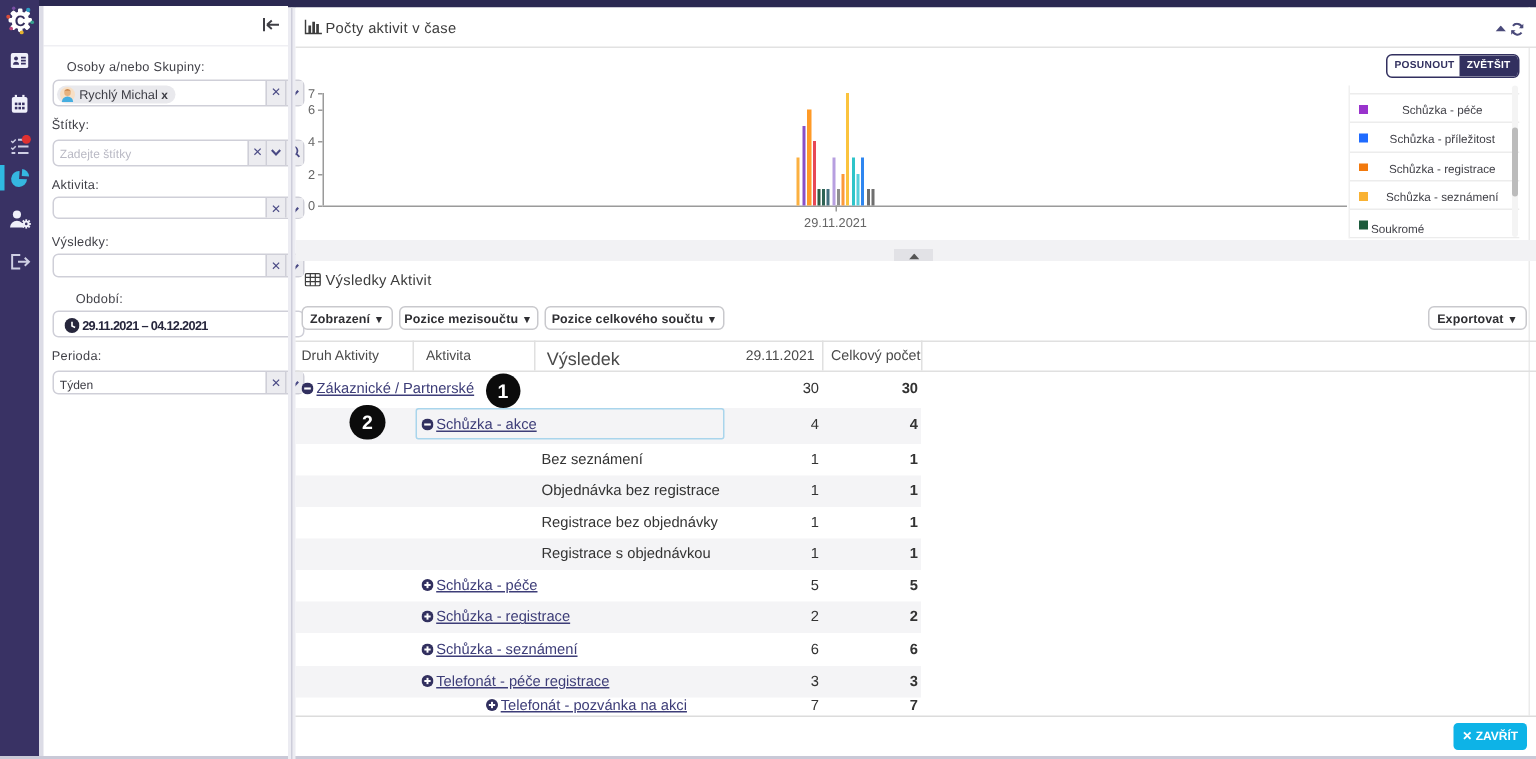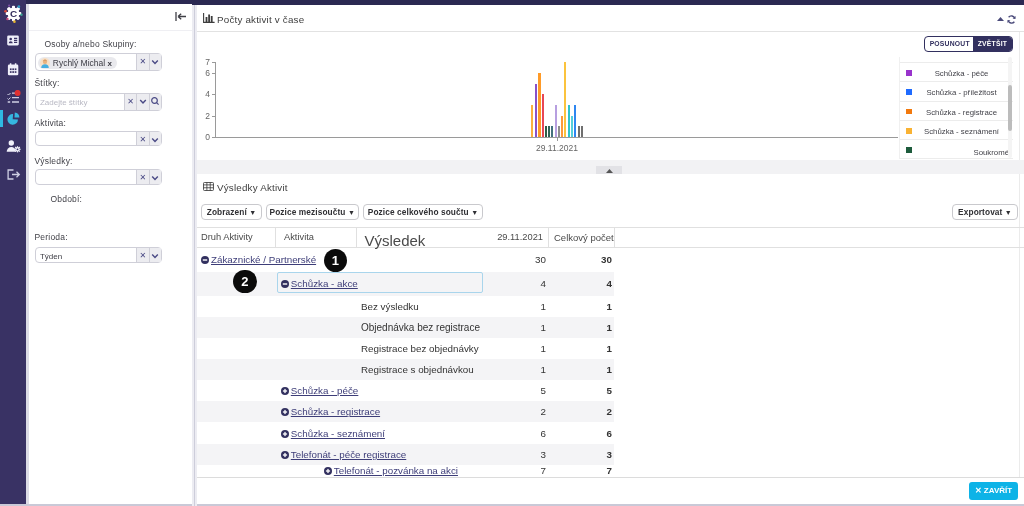--- a/index.html
+++ b/index.html
@@ -17,7 +17,7 @@
 #panel { left:29px; top:3.6px; width:163px; height:500.4px; background:#fff; }
 #panel-line { left:29px; top:29.5px; width:163px; height:1px; background:#efeff3; }
 .flabel { position:absolute; left:34.5px; font-size:8.5px; color:#3f3f46; letter-spacing:0.2px; }
-.fbox { position:absolute; left:34.9px; width:127px; border:1px solid #cfcfd8; border-radius:4px; background:#fff; }
+.fbox { position:absolute; left:34.9px; width:168px; border:1px solid #cfcfd8; border-radius:4px; background:#fff; }
 .bcell { position:absolute; top:0; bottom:0; width:12.3px; background:#ececf0; border-left:1px solid #cfcfd8; color:#4a4a85; text-align:center; font-size:8px; }
 .bx { line-height:15px; }
 

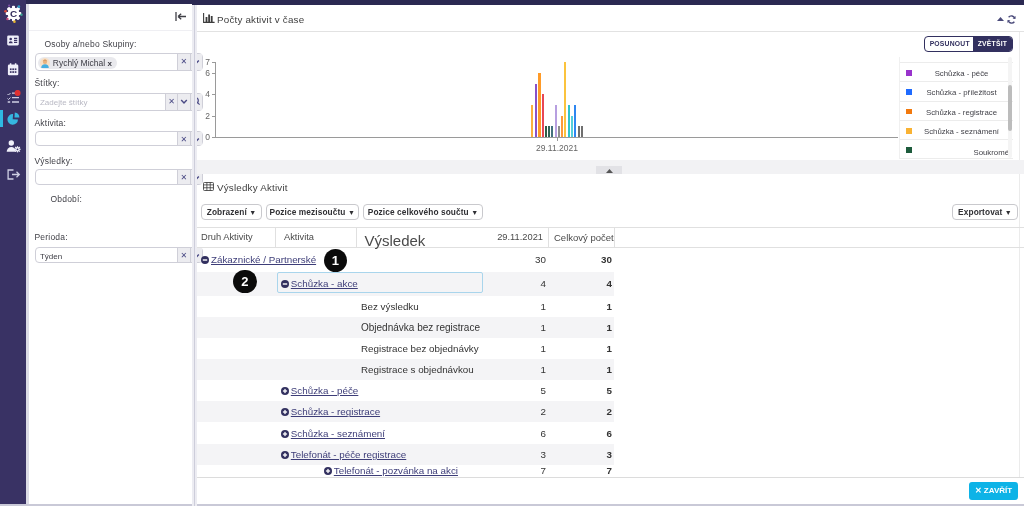--- a/index.html
+++ b/index.html
@@ -256,7 +256,7 @@
       </div>
       <div style="position:relative; height:19.3px; border-bottom:1px solid #ececec; font-size:7.8px; color:#3f3f46; white-space:nowrap;">
     <span style="position:absolute; left:6px; top:7px; width:5.7px; height:5.7px; background:#1d5b3c;"></span>
-    <span style="position:absolute; left:14px; right:4px; top:8px; text-align:right;">Soukromé</span>
+    <span style="position:absolute; left:14px; right:4px; top:8px; text-align:left;">Soukromé</span>
       </div>
     </div>
   <div class="abs" style="left:1007.5px; top:57px; width:4px; height:101px; background:#f4f4f4; border-radius:2px;"></div>

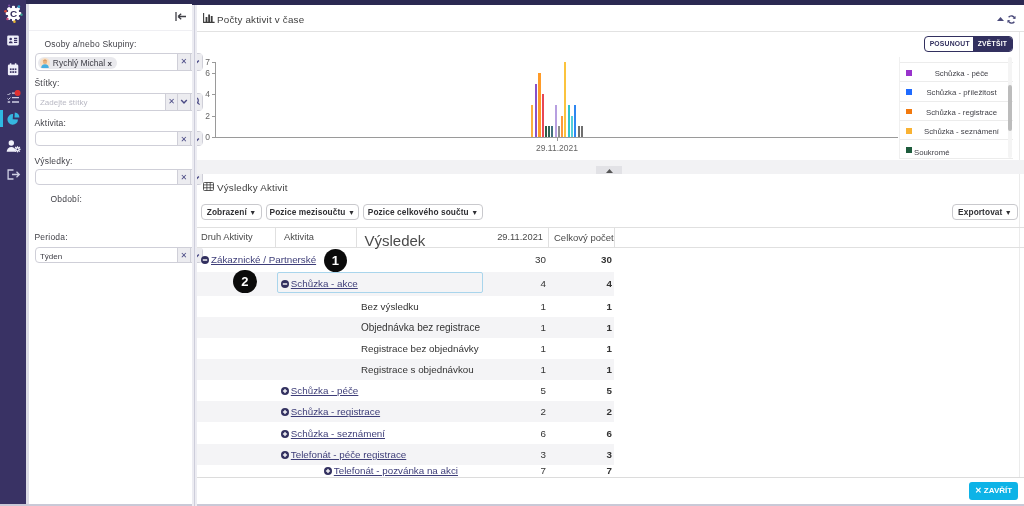--- a/index.html
+++ b/index.html
@@ -94,6 +94,15 @@
   </div>
 
   <div class="flabel" style="top:194.3px;margin-left:16px;">Období:</div>
+  <div class="fbox" style="top:206.5px; height:18px;">
+    <div style="position:absolute; left:7px; top:4.5px; font-size:8.5px; font-weight:bold; color:#26263c; letter-spacing:-0.45px; white-space:nowrap;">
+      <svg width="10" height="10" viewBox="0 0 12 12" style="vertical-align:-2px;">
+          <circle cx="6" cy="6" r="6" fill="#26263c"></circle>
+          <path d="M6 3 v3.4 l2.5 1.2" stroke="#fff" stroke-width="1.3" fill="none"></path>
+        </svg>
+      29.11.2021 – 04.12.2021
+    </div>
+  </div>
 
   <div class="flabel" style="top:232px;">Perioda:</div>
   <div class="fbox" style="top:246.6px; height:16.4px;">

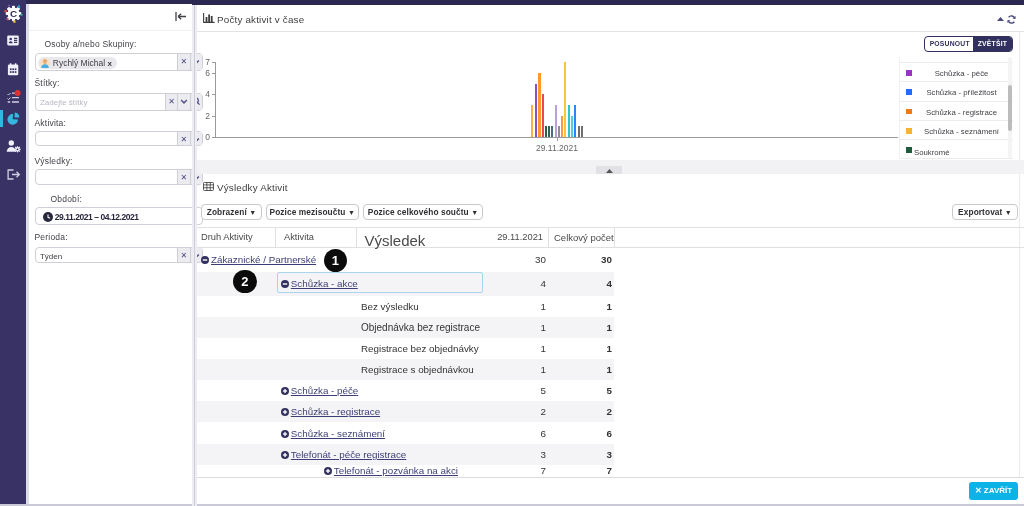--- a/index.html
+++ b/index.html
@@ -297,7 +297,7 @@
       <div class="abs" style="left:613.8px; top:226.6px; width:1px; height:20.099999999999994px; background:#e0e0e0;"></div>
       <div class="abs" style="left:201px; top:232.1px; font-size:9.3px; color:#4a4a4a;">Druh Aktivity</div>
       <div class="abs" style="left:284px; top:232.1px; font-size:9.3px; color:#4a4a4a;">Aktivita</div>
-      <div class="abs" style="left:364.5px; top:232.1px; font-size:15px; color:#4a4a4a;">Výsledek</div>
+      <div class="abs" style="left:364.5px; top:232.1px; font-size:12px; color:#4a4a4a;">Výsledek</div>
       <div class="abs" style="left:462px; top:232.1px; width:81px; text-align:right; font-size:9.3px; color:#4a4a4a;">29.11.2021</div>
       <div class="abs" style="left:554px; top:232.1px; width:59.5px; overflow:hidden; white-space:nowrap; font-size:9.5px; color:#4a4a4a;">Celkový počet</div>
       <div class="abs" style="left:201px; top:253.64999999999998px; font-size:9.8px; color:#333;"><svg width="8" height="8" viewBox="0 0 8 8" style="vertical-align:-1px; margin-right:2px;">

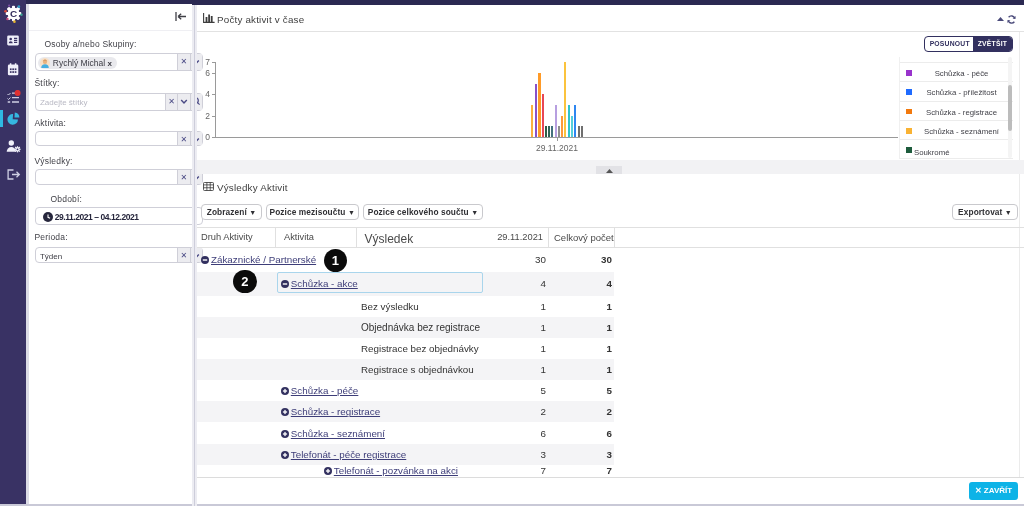--- a/index.html
+++ b/index.html
@@ -313,7 +313,7 @@
         </svg><span class="glink">Schůzka - akce</span></div>
       <div class="num" style="left:496px; top:278.1px; width:50px;">4</div>
       <div class="num" style="left:562px; top:278.1px; width:50px; font-weight:bold;">4</div>
-      <div class="abs" style="left:361px; top:300.70000000000005px; font-size:9.8px; color:#333;">Bez výsledku</div>
+      <div class="abs" style="left:361px; top:300.70000000000005px; font-size:9.8px; color:#333;">Bez seznámení</div>
       <div class="num" style="left:496px; top:300.70000000000005px; width:50px;">1</div>
       <div class="num" style="left:562px; top:300.70000000000005px; width:50px; font-weight:bold;">1</div>
       <div class="abs" style="left:197px; top:316.8px; width:416.8px; height:21.19999999999999px; background:#f4f4f6;"></div>

